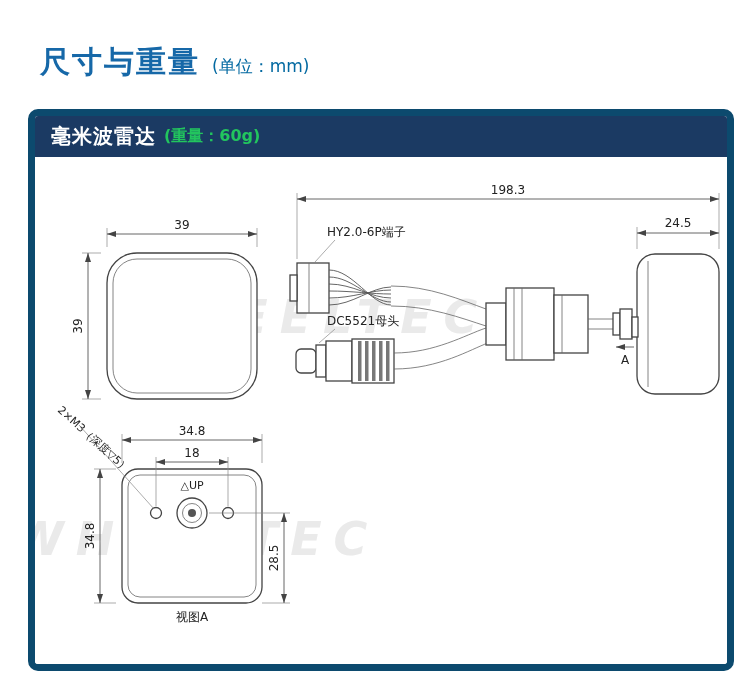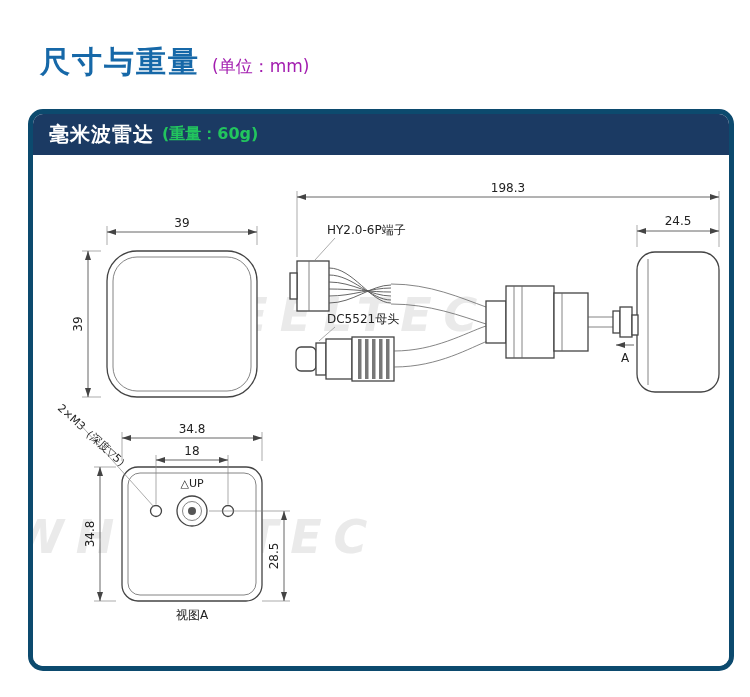--- a/index.html
+++ b/index.html
@@ -12,7 +12,7 @@
   .page { width:750px; height:691px; padding:42px 16px 0 28px; }
   .title-row { display:flex; align-items:baseline; gap:12px; padding-left:12px; margin-bottom:26px; }
   .page-title { font-size:30px; font-weight:bold; color:#1668a8; letter-spacing:2px; }
-  .unit-note { font-size:17px; color:#a21caf; }
+  .unit-note { font-size:17px; color:#0369a1; }
   .panel {
     border:5px solid #0c4a6e; border-radius:15px; overflow:hidden;
     height:562px; background:#fff;

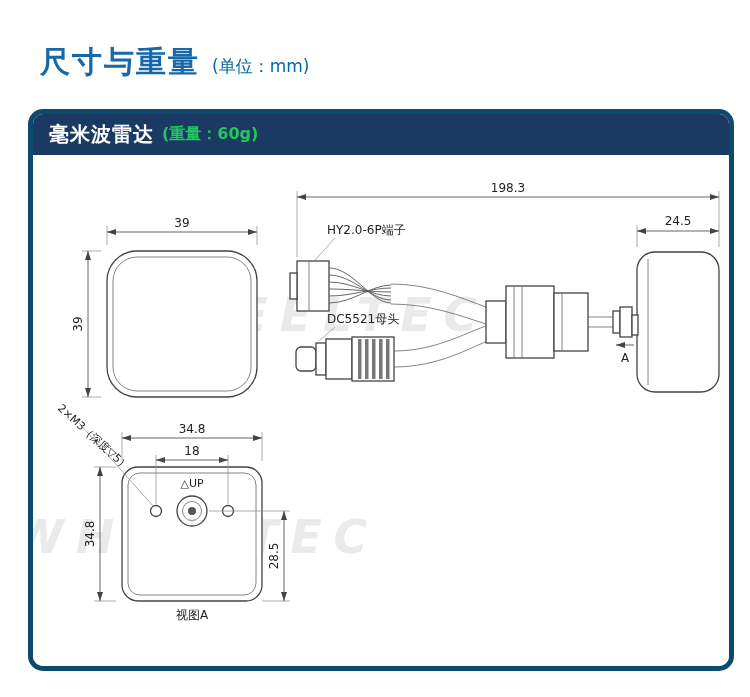--- a/index.html
+++ b/index.html
@@ -14,7 +14,7 @@
   .page-title { font-size:30px; font-weight:bold; color:#1668a8; letter-spacing:2px; }
   .unit-note { font-size:17px; color:#0369a1; }
   .panel {
-    border:5px solid #0c4a6e; border-radius:15px; overflow:hidden;
+    border:7px solid #0c4a6e; border-radius:10px; overflow:hidden;
     height:562px; background:#fff;
   }
   .panel-header {

